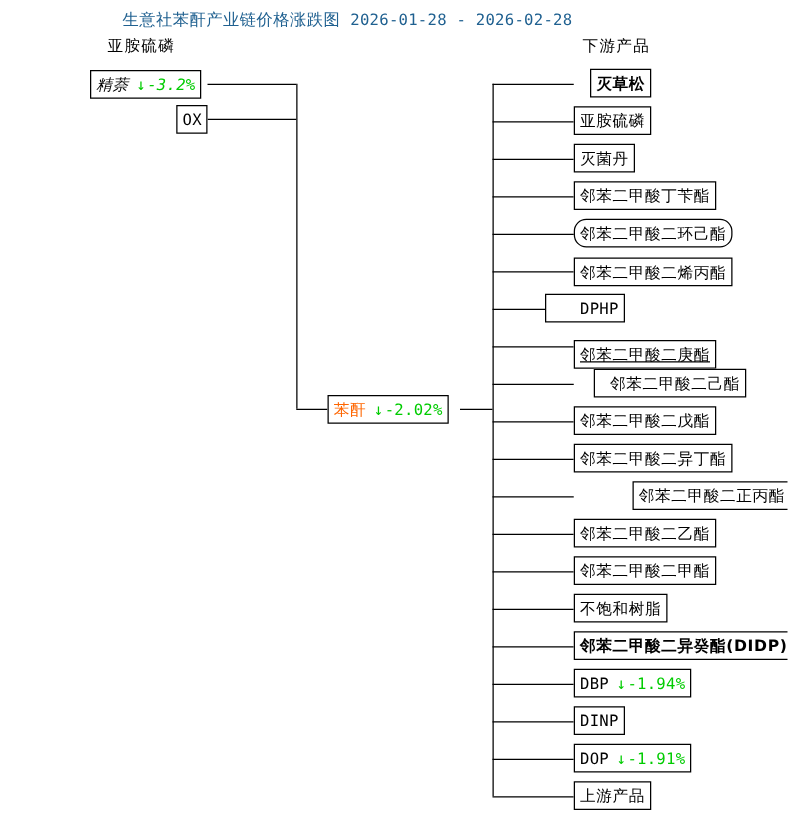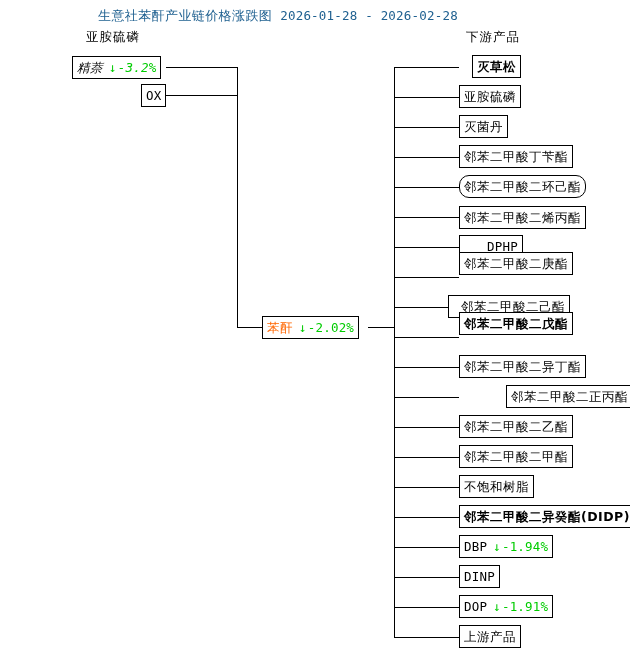--- a/index.html
+++ b/index.html
@@ -121,7 +121,7 @@
     <div class="line hline" style="left: 394px; width: 65px; top: 216.5px;"></div>
     <div class="node" style="left: 459px; top: 206px;"><span class="nm-cn">邻苯二甲酸二烯丙酯</span></div>
     <div class="line hline" style="left: 394px; width: 65px; top: 246.5px;"></div>
-    <div class="node" style="left: 459px; top: 235px; padding-left: 27px;"><span class="nm-latin">DPHP</span></div>
+    <div class="node" style="left: 436px; top: 235px; padding-left: 27px;"><span class="nm-latin">DPHP</span></div>
     <div class="line hline" style="left: 394px; width: 65px; top: 276.5px;"></div>
     <div class="node" style="left: 459px; top: 252px;"><span class="nm-cn">邻苯二甲酸二庚酯</span></div>
     <div class="line hline" style="left: 394px; width: 65px; top: 306.5px;"></div>

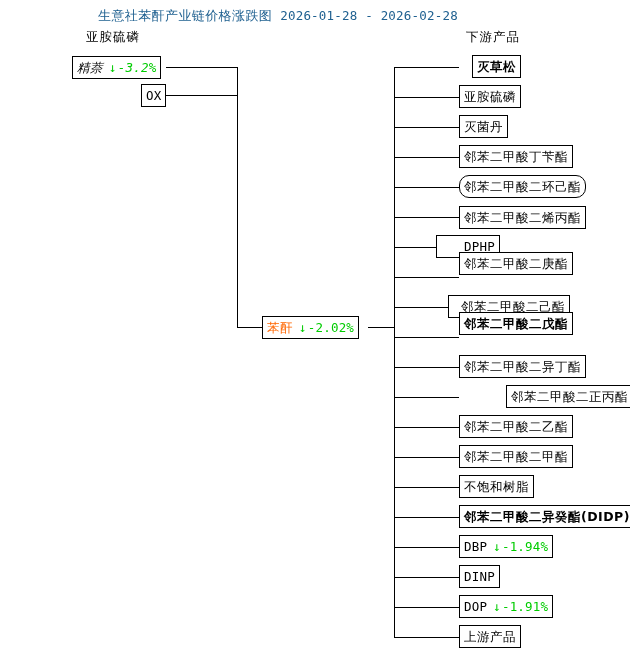--- a/index.html
+++ b/index.html
@@ -123,7 +123,7 @@
     <div class="line hline" style="left: 394px; width: 65px; top: 246.5px;"></div>
     <div class="node" style="left: 436px; top: 235px; padding-left: 27px;"><span class="nm-latin">DPHP</span></div>
     <div class="line hline" style="left: 394px; width: 65px; top: 276.5px;"></div>
-    <div class="node" style="left: 459px; top: 252px;"><span class="nm-cn">邻苯二甲酸二庚酯</span></div>
+    <div class="node" style="left: 459px; top: 272px; text-decoration: underline;"><span class="nm-cn">邻苯二甲酸二庚酯</span></div>
     <div class="line hline" style="left: 394px; width: 65px; top: 306.5px;"></div>
     <div class="node" style="left: 448px; top: 295px; padding-left: 12px;"><span class="nm-cn">邻苯二甲酸二己酯</span></div>
     <div class="line hline" style="left: 394px; width: 65px; top: 336.5px;"></div>

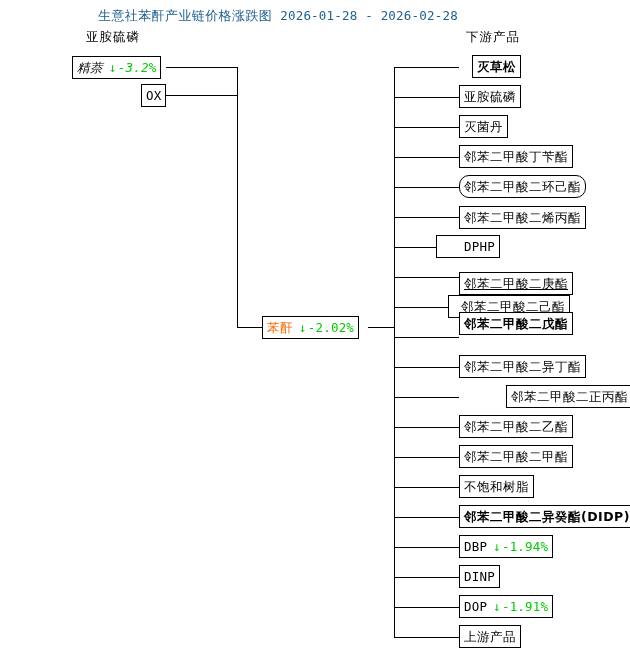--- a/index.html
+++ b/index.html
@@ -125,7 +125,7 @@
     <div class="line hline" style="left: 394px; width: 65px; top: 276.5px;"></div>
     <div class="node" style="left: 459px; top: 272px; text-decoration: underline;"><span class="nm-cn">邻苯二甲酸二庚酯</span></div>
     <div class="line hline" style="left: 394px; width: 65px; top: 306.5px;"></div>
-    <div class="node" style="left: 448px; top: 295px; padding-left: 12px;"><span class="nm-cn">邻苯二甲酸二己酯</span></div>
+    <div class="node" style="left: 475px; top: 295px; padding-left: 12px;"><span class="nm-cn">邻苯二甲酸二己酯</span></div>
     <div class="line hline" style="left: 394px; width: 65px; top: 336.5px;"></div>
     <div class="node" style="left: 459px; top: 312px; font-weight: bold;"><span class="nm-cn">邻苯二甲酸二戊酯</span></div>
     <div class="line hline" style="left: 394px; width: 65px; top: 366.5px;"></div>

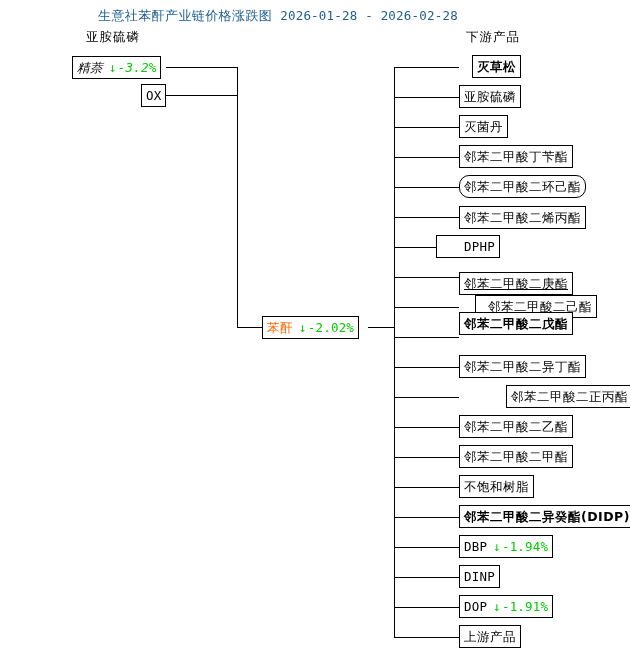--- a/index.html
+++ b/index.html
@@ -127,7 +127,7 @@
     <div class="line hline" style="left: 394px; width: 65px; top: 306.5px;"></div>
     <div class="node" style="left: 475px; top: 295px; padding-left: 12px;"><span class="nm-cn">邻苯二甲酸二己酯</span></div>
     <div class="line hline" style="left: 394px; width: 65px; top: 336.5px;"></div>
-    <div class="node" style="left: 459px; top: 312px; font-weight: bold;"><span class="nm-cn">邻苯二甲酸二戊酯</span></div>
+    <div class="node" style="left: 459px; top: 325px;"><span class="nm-cn">邻苯二甲酸二戊酯</span></div>
     <div class="line hline" style="left: 394px; width: 65px; top: 366.5px;"></div>
     <div class="node" style="left: 459px; top: 355px;"><span class="nm-cn">邻苯二甲酸二异丁酯</span></div>
     <div class="line hline" style="left: 394px; width: 65px; top: 396.5px;"></div>

